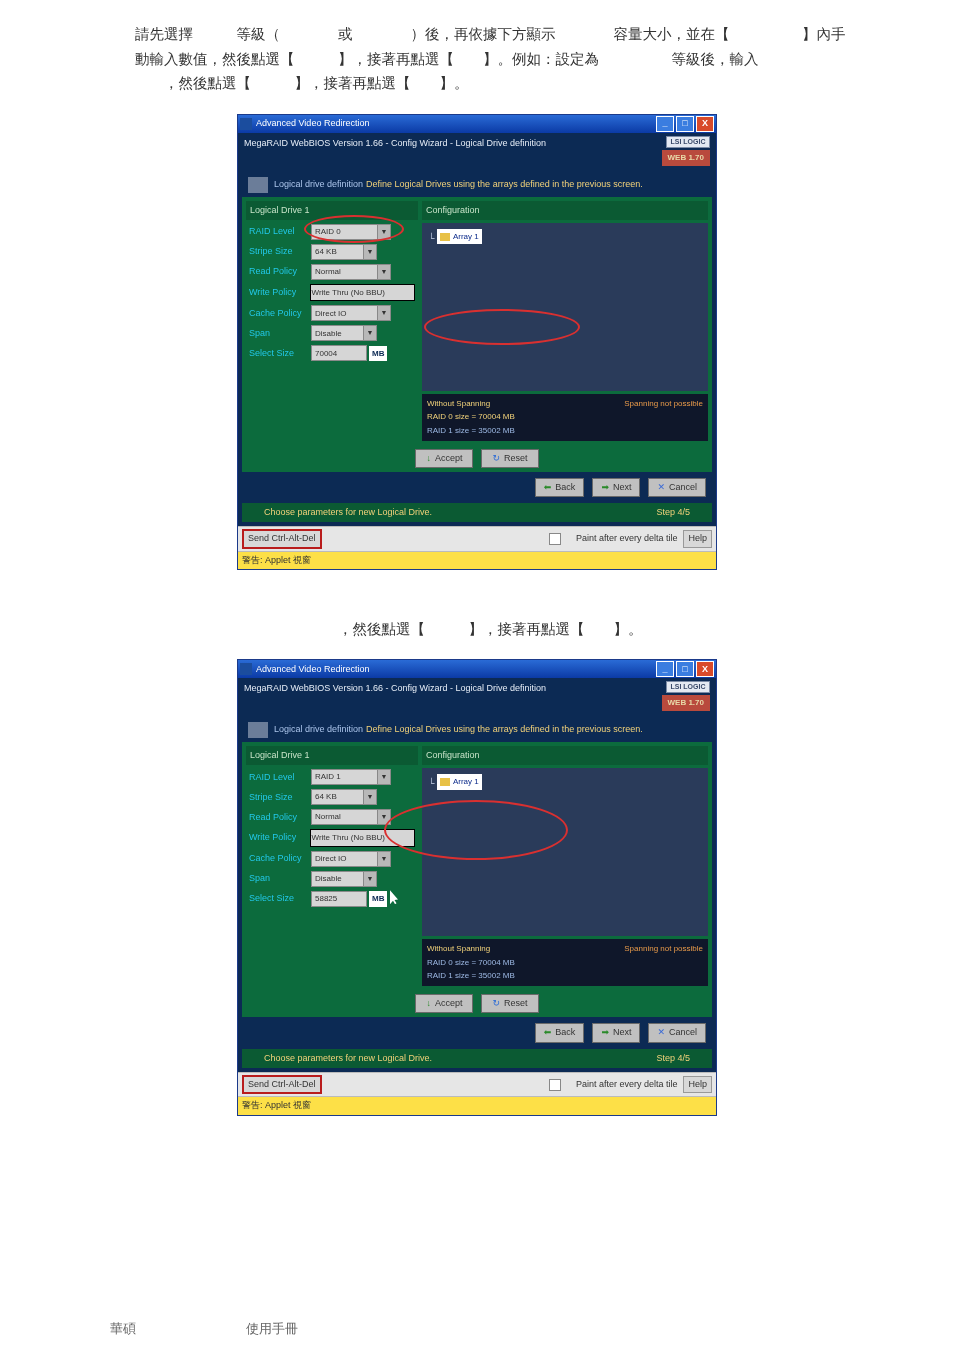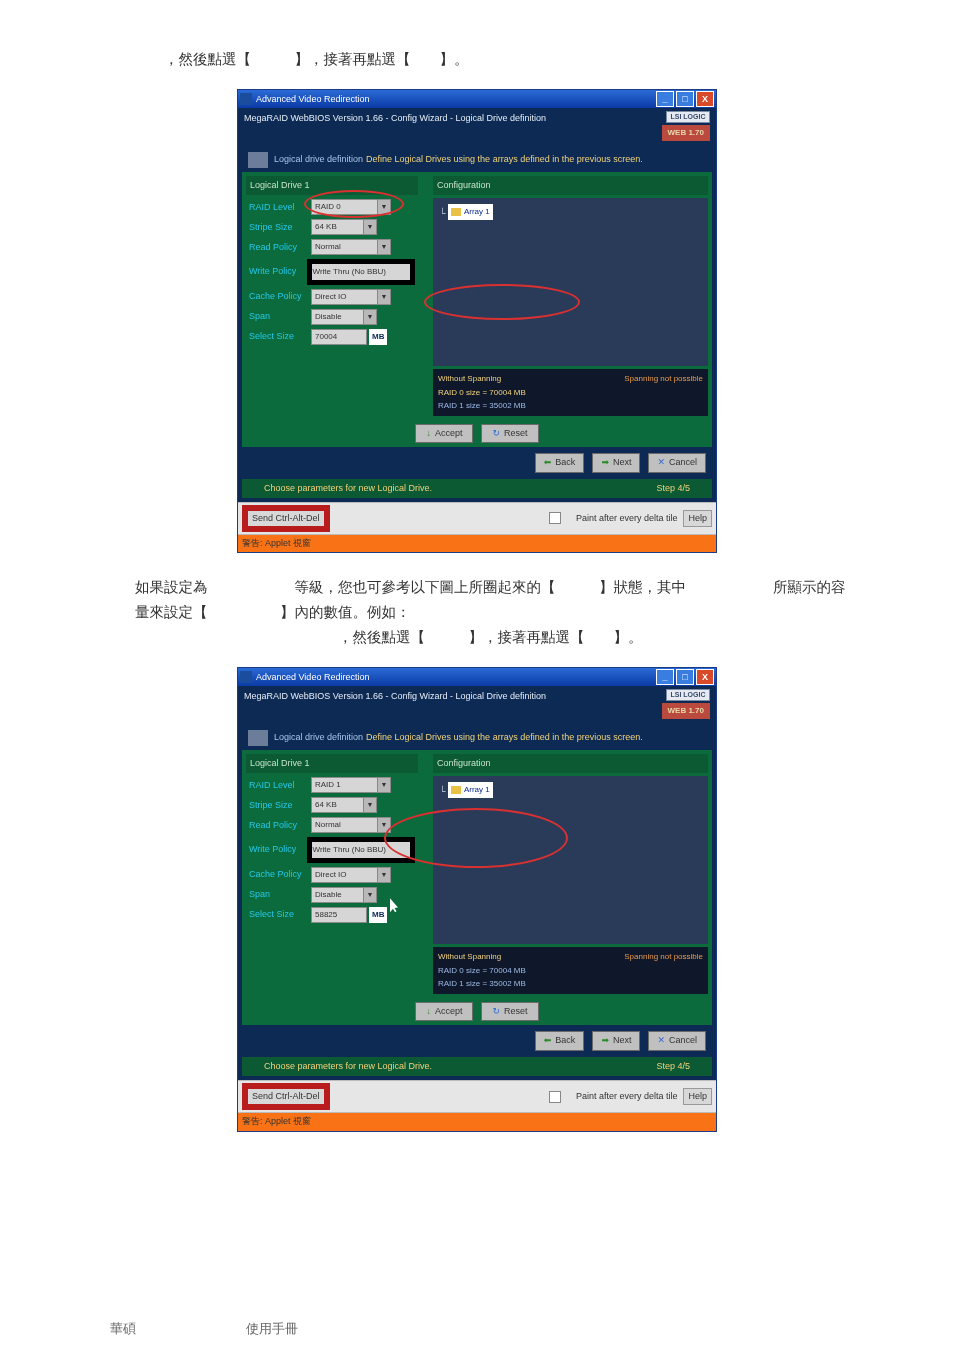--- a/index.html
+++ b/index.html
@@ -63,7 +63,7 @@
 <div class="page">
 
   <div class="para">
-    <br>
+    <span>請先選擇　　　等級（　　　　或　　　　）後，再依據下方顯示　　　　容量大小，並在【　　　　　】內手動輸入數值，然後點選【　　　】，接著再點選【　　】。例如：設定為　　　　　等級後，輸入</span><br>
     <span>　　，然後點選【　　　】，接著再點選【　　】。</span>
   </div>
 

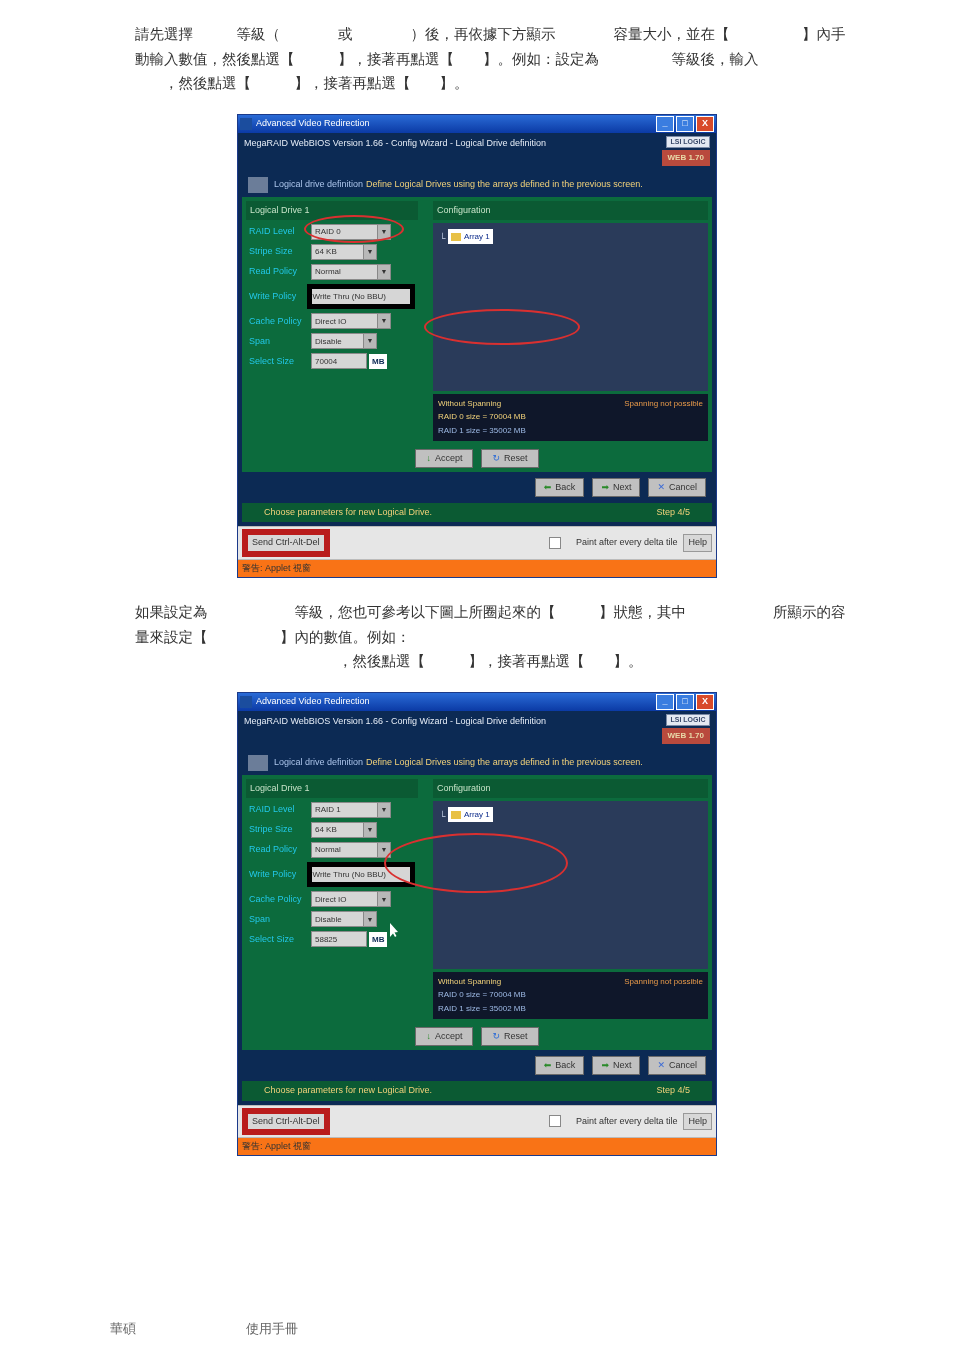--- a/index.html
+++ b/index.html
@@ -20,7 +20,7 @@
   .sect{background:#0c2a54;color:#f2d27a;padding:4px 6px;font-size:9px;display:flex;align-items:flex-start}
   .sect .sic{width:20px;height:16px;background:#6b7d99;margin-right:6px}
   .sect .st{color:#abc4ea;margin-right:3px}
-  .panel{background:#0c6b3d;color:#e4efe6;padding:4px;display:flex;gap:15px}
+  .panel{background:#0c6b3d;color:#e4efe6;padding:4px;display:flex;gap:4px}
   .col-l{width:172px}
   .col-r{flex:1}
   .ph{background:#0b5a33;color:#c7e3c8;padding:2px 4px;font-size:9px;margin-bottom:3px}

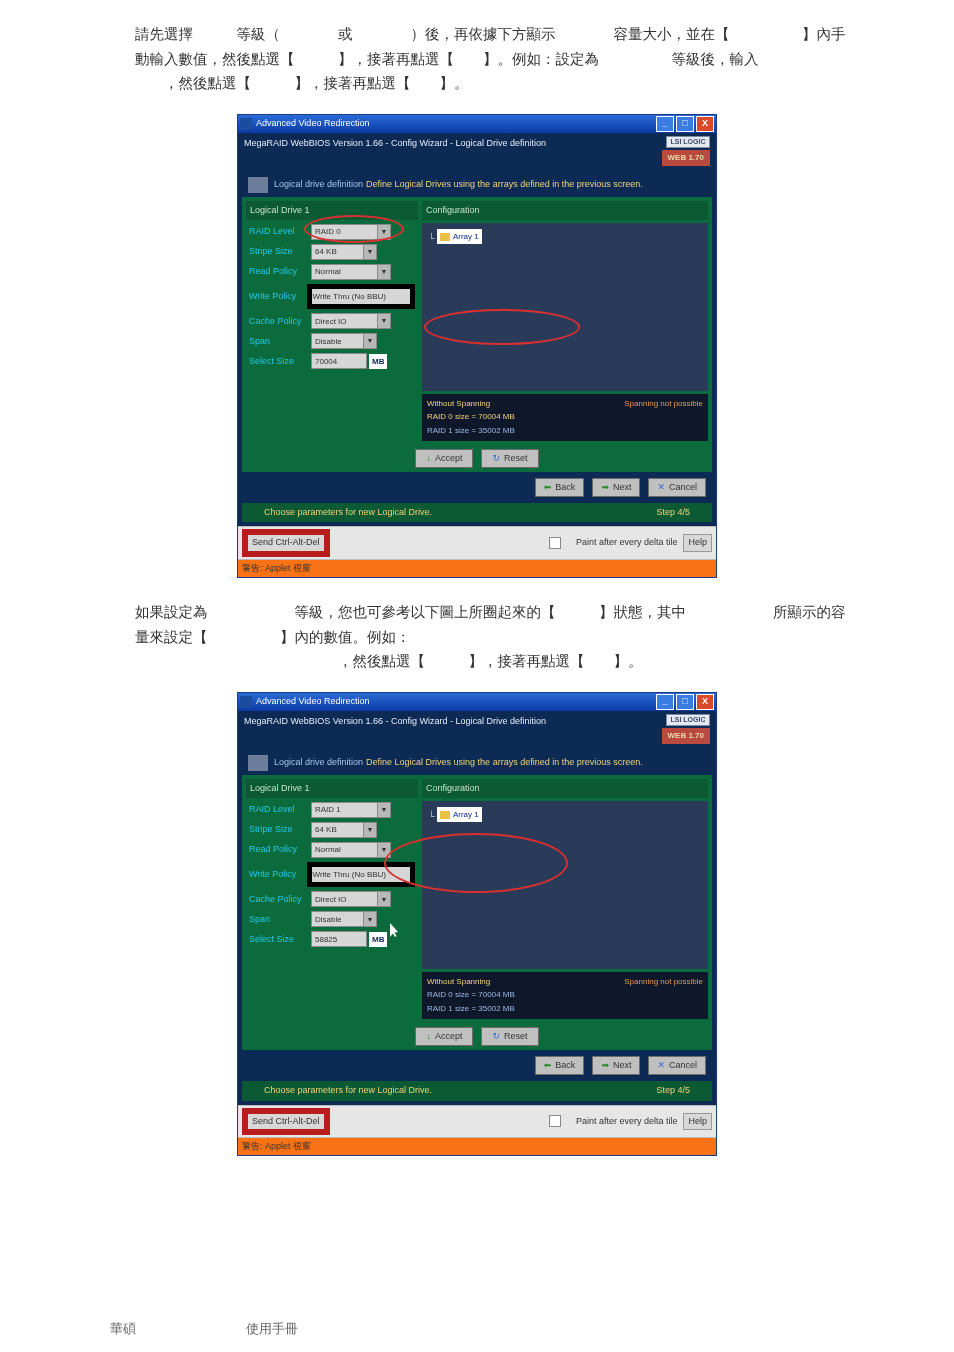--- a/index.html
+++ b/index.html
@@ -30,7 +30,7 @@
   .sel .ar{position:absolute;right:0;top:0;bottom:0;width:12px;background:#b8b8b8;border-left:1px solid #888;display:flex;align-items:center;justify-content:center;color:#333;font-size:7px}
   .txt{background:#d6d6d6;border:1px solid #8a8a8a;height:14px;width:48px;padding:0 3px;font-size:8px;color:#333;display:flex;align-items:center}
   .mb{background:#fff;color:#0c2a54;font-size:8px;font-weight:bold;padding:1px 3px;margin-left:2px}
-  .wtnb{background:#d6d6d6;color:#333;font-size:8px;padding:1px 1px;width:104px;border:5px solid #000000}
+  .wtnb{background:#d6d6d6;color:#333;font-size:8px;padding:1px 1px;width:104px;border:1px solid #000000}
   .cfg{background:#2a3b5a;height:160px;margin-top:3px;padding:4px}
   .arr{background:#fff;color:#0b2a8a;font-size:8px;padding:1px 3px;display:inline-flex;align-items:center}
   .arr .fic{width:10px;height:8px;background:#e8c146;margin-right:3px}

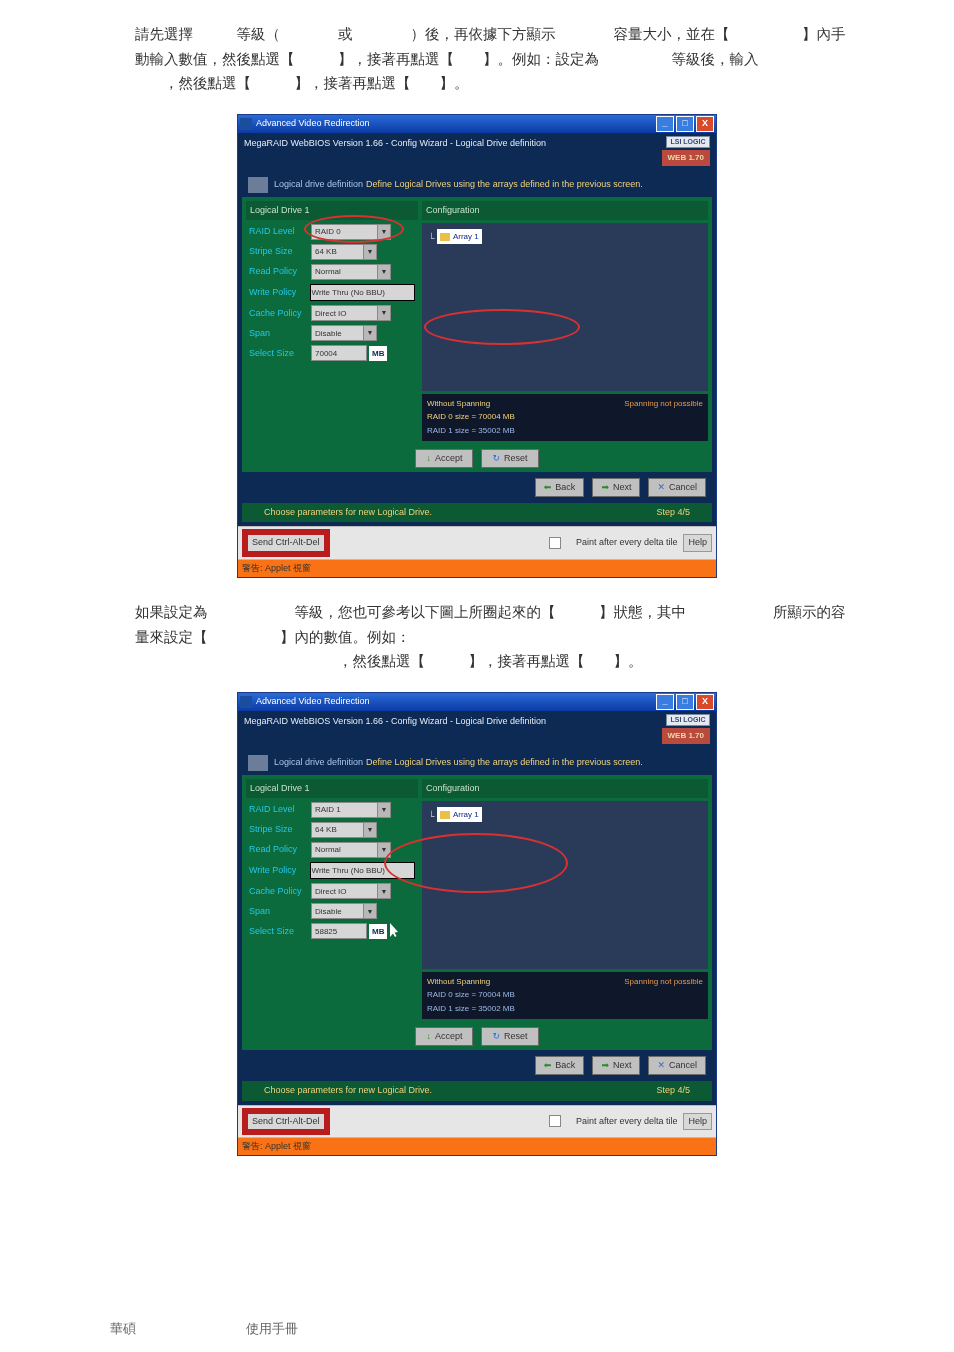--- a/index.html
+++ b/index.html
@@ -47,7 +47,7 @@
   .footer .fl{color:#f2d27a}
   .footer .fr{margin-left:auto;color:#f2d27a}
   .sb{background:#e6e6e6;padding:2px 4px;display:flex;align-items:center;font-size:9px;color:#333;border-top:1px solid #bbb}
-  .sb .btn2{border:6px solid #b91c1c;padding:0 4px;background:#d8d8d8;margin-right:4px}
+  .sb .btn2{border:2px solid #b91c1c;padding:0 4px;background:#d8d8d8;margin-right:4px}
   .sb .chk{margin-left:auto;display:flex;align-items:center;gap:15px}
   .sb .cb{width:10px;height:10px;border:1px solid #888;background:#fff}
   .sb .hlp{border:1px solid #999;padding:0 4px;background:#d8d8d8;margin-left:6px}

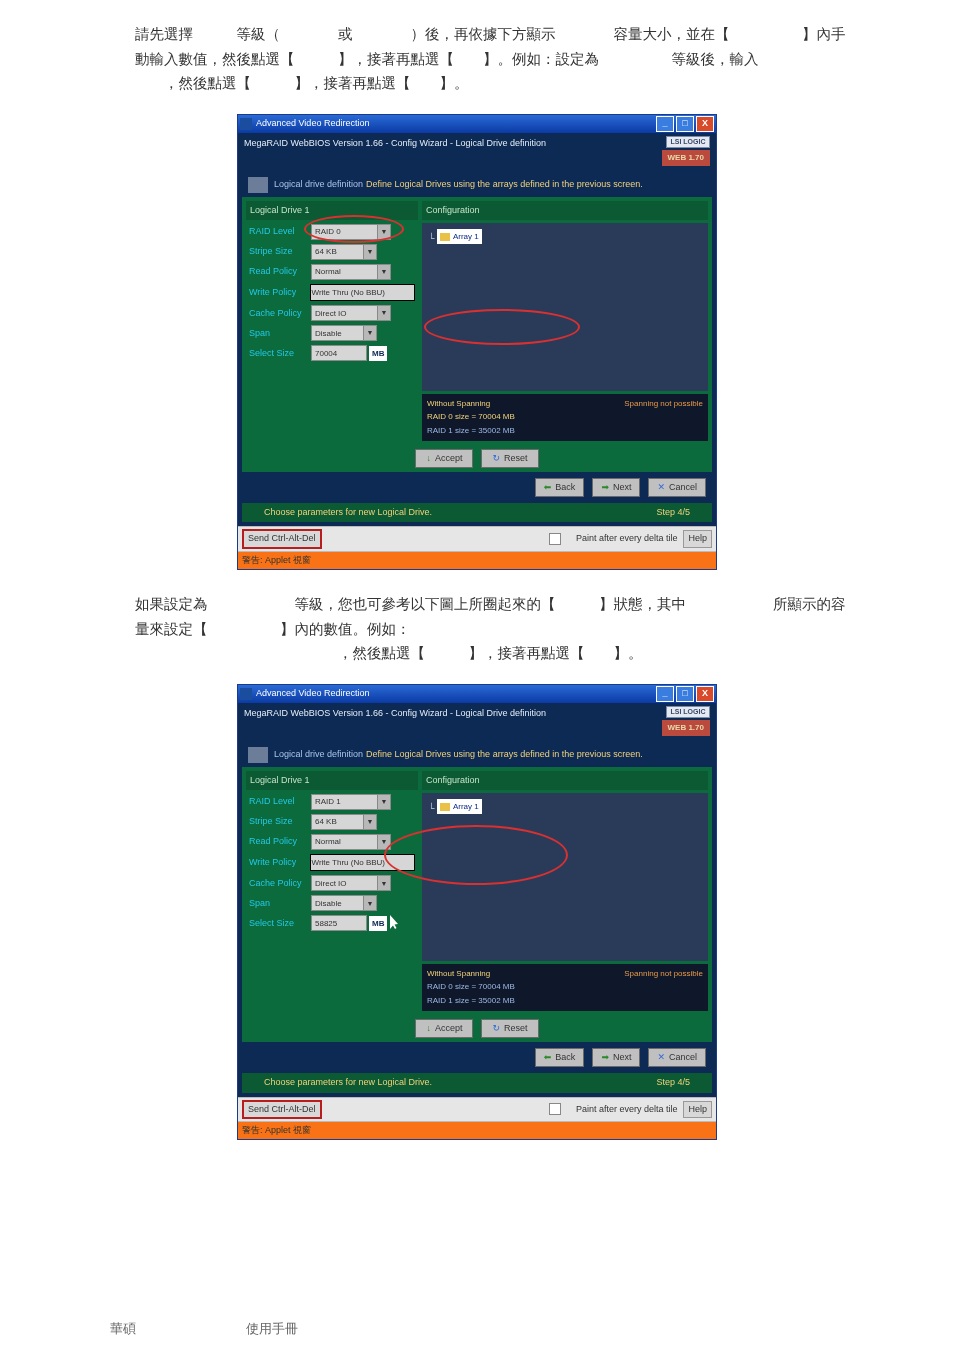--- a/index.html
+++ b/index.html
@@ -51,7 +51,7 @@
   .sb .chk{margin-left:auto;display:flex;align-items:center;gap:15px}
   .sb .cb{width:10px;height:10px;border:1px solid #888;background:#fff}
   .sb .hlp{border:1px solid #999;padding:0 4px;background:#d8d8d8;margin-left:6px}
-  .applet{background:#f97316;padding:1px 4px;font-size:9px;color:#333;border-top:1px solid #bbb}
+  .applet{background:#fde047;padding:1px 4px;font-size:9px;color:#333;border-top:1px solid #bbb}
   
   .circ{position:absolute;border:2px solid #d93030;border-radius:50%;pointer-events:none}
   .curshape{width:10px;height:14px;background:#fff;clip-path:polygon(0 0,0 100%,30% 75%,50% 100%,65% 92%,45% 68%,80% 65%)}

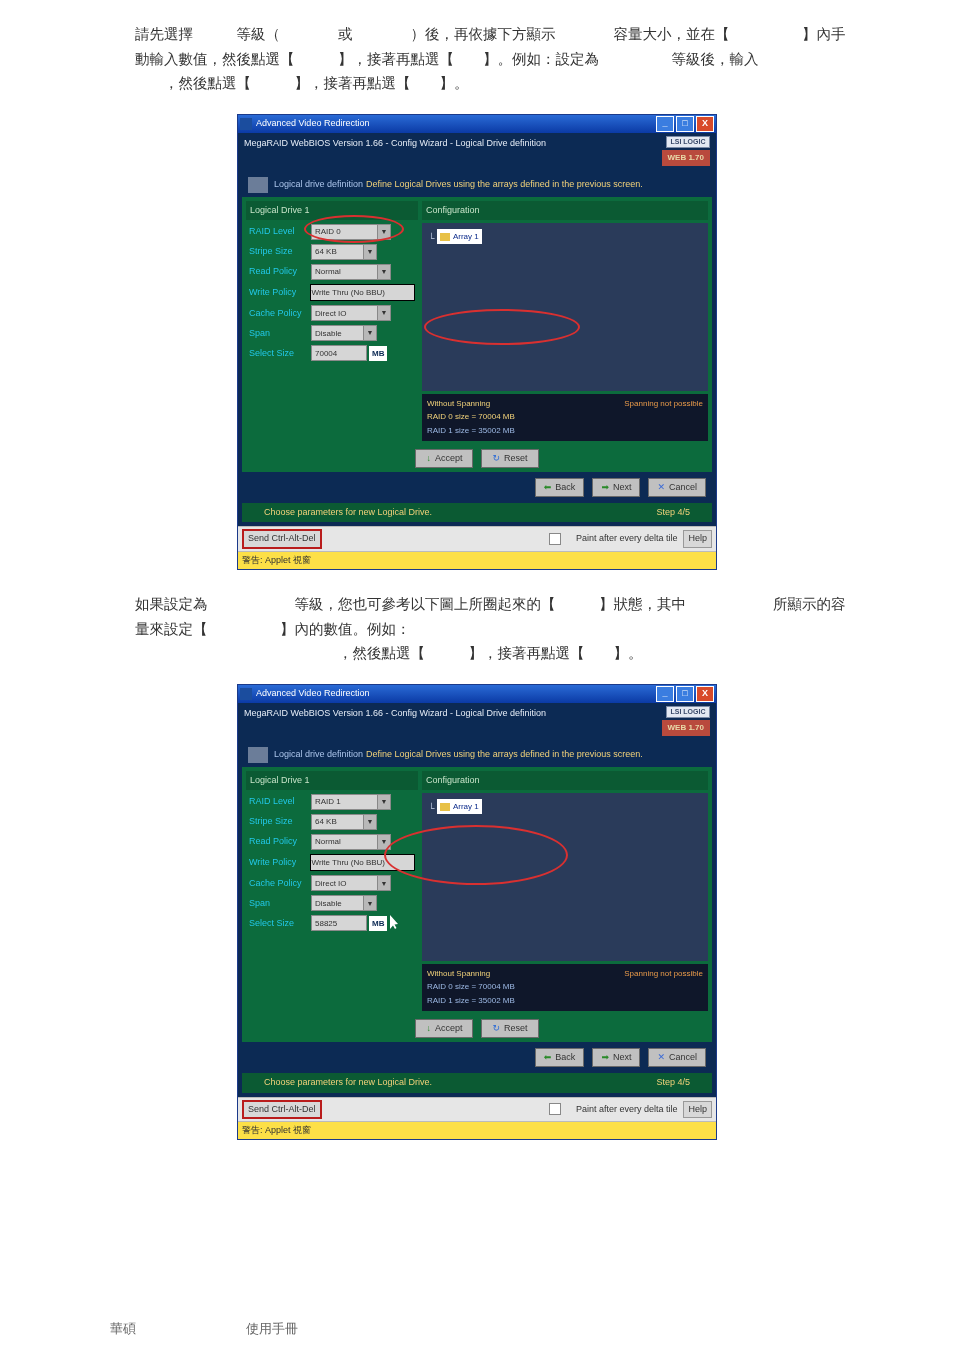--- a/index.html
+++ b/index.html
@@ -204,7 +204,7 @@
   </div>
 
   <div class="para">
-    <span>如果設定為　　　　　　等級，您也可參考以下圖上所圈起來的【　　　】狀態，其中　　　　　　所顯示的容量來設定【　　　　　】內的數值。例如：</span><br>
+    <br>
     <span>　　　　　　　　　　　　　　，然後點選【　　　】，接著再點選【　　】。</span>
   </div>
 

